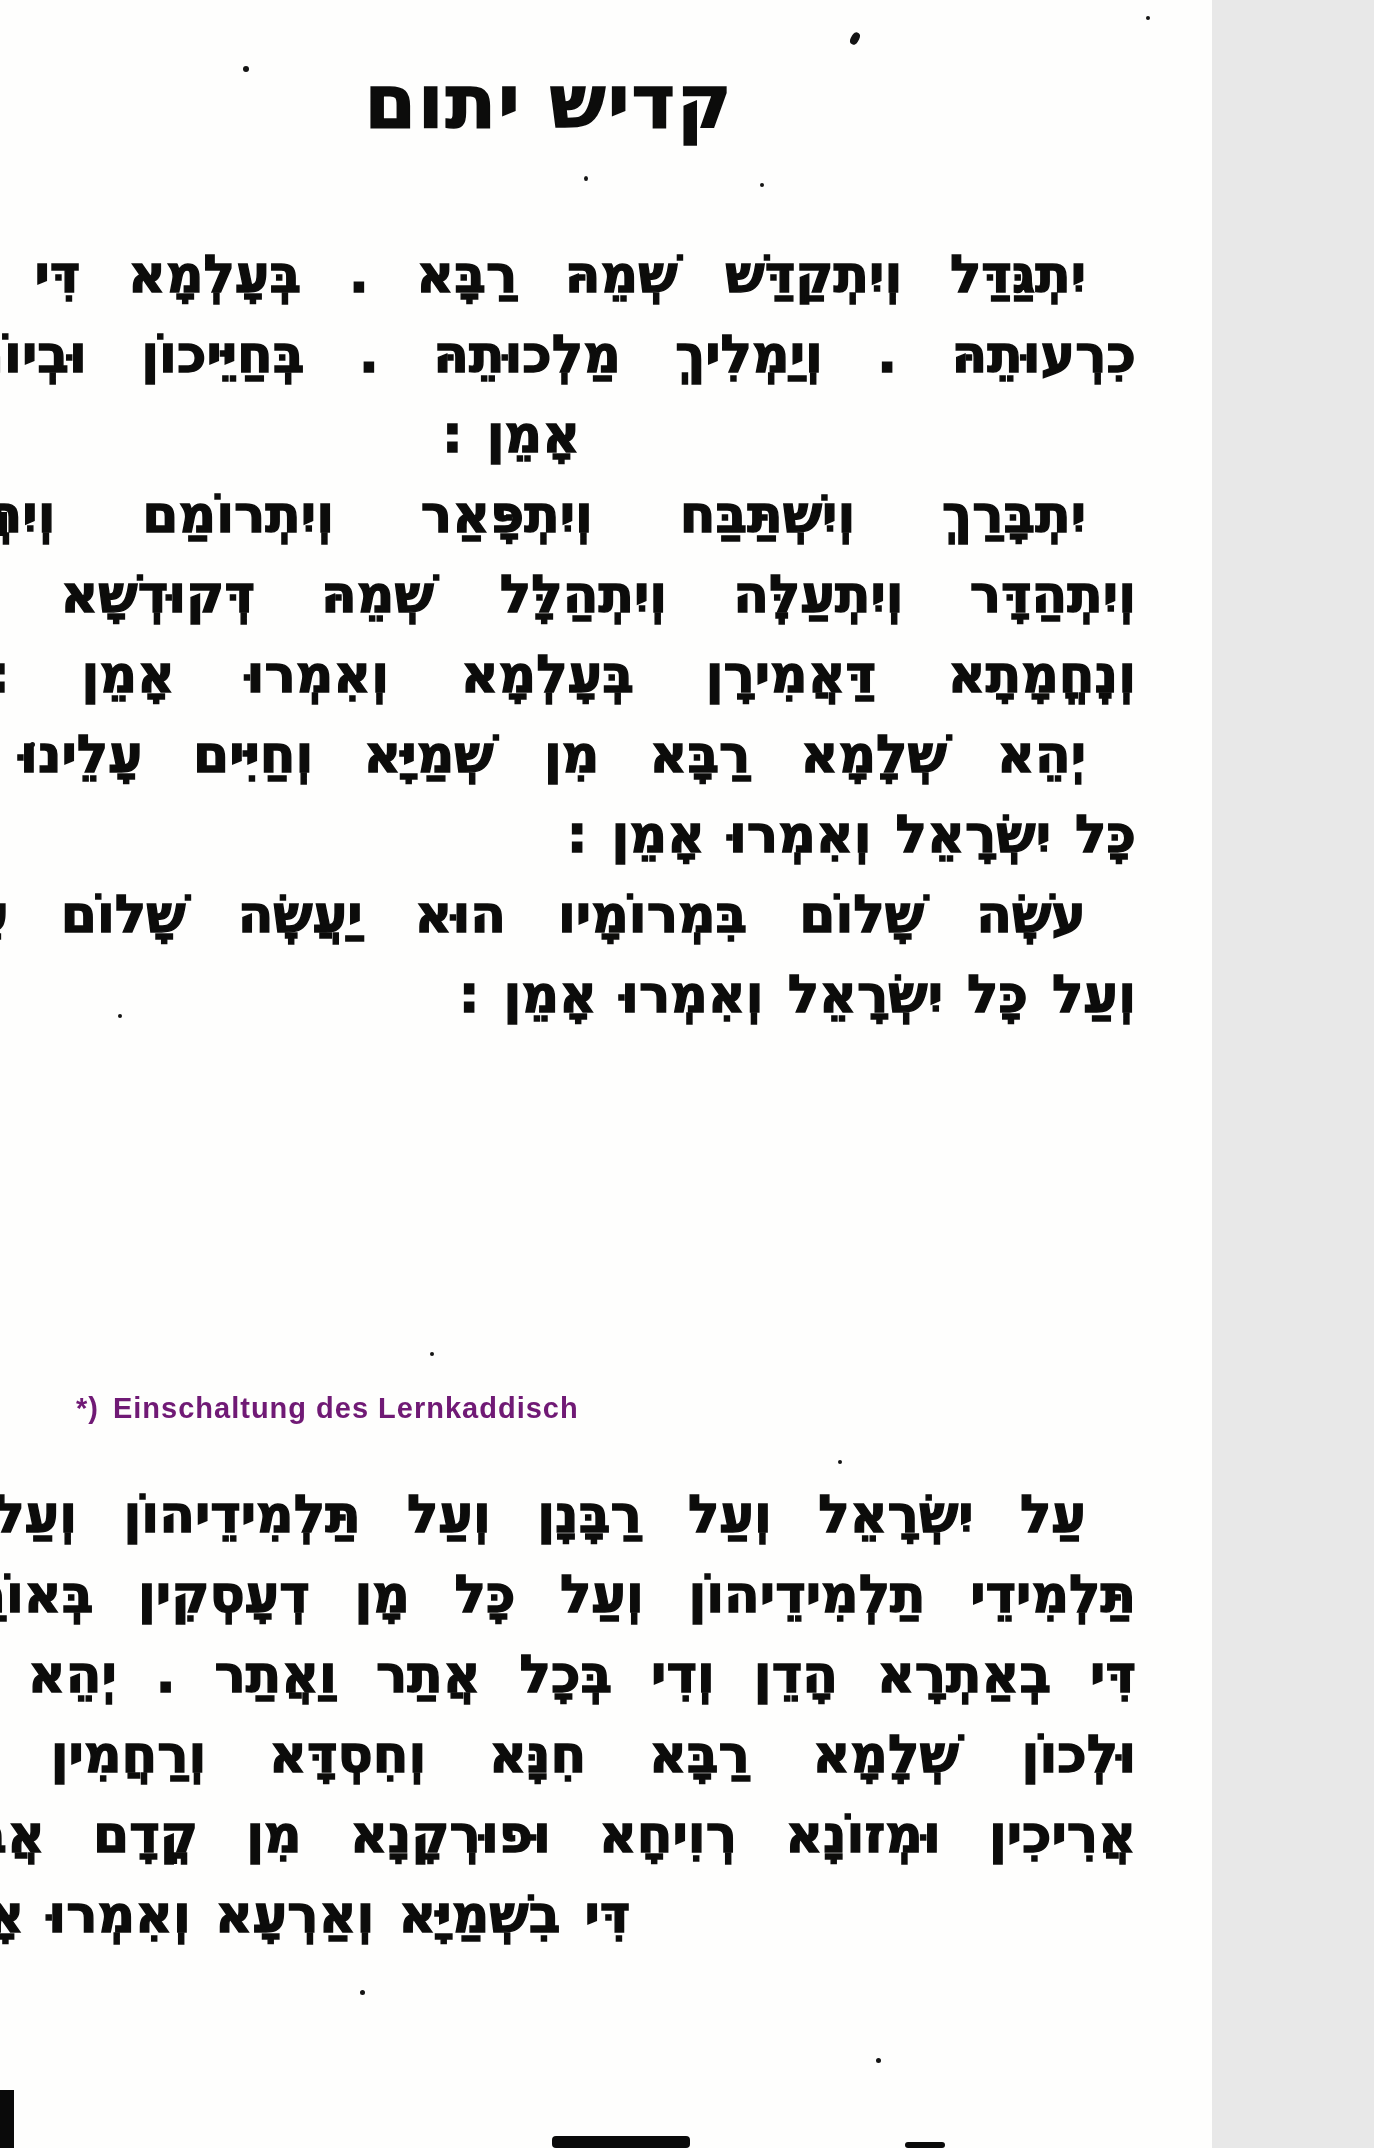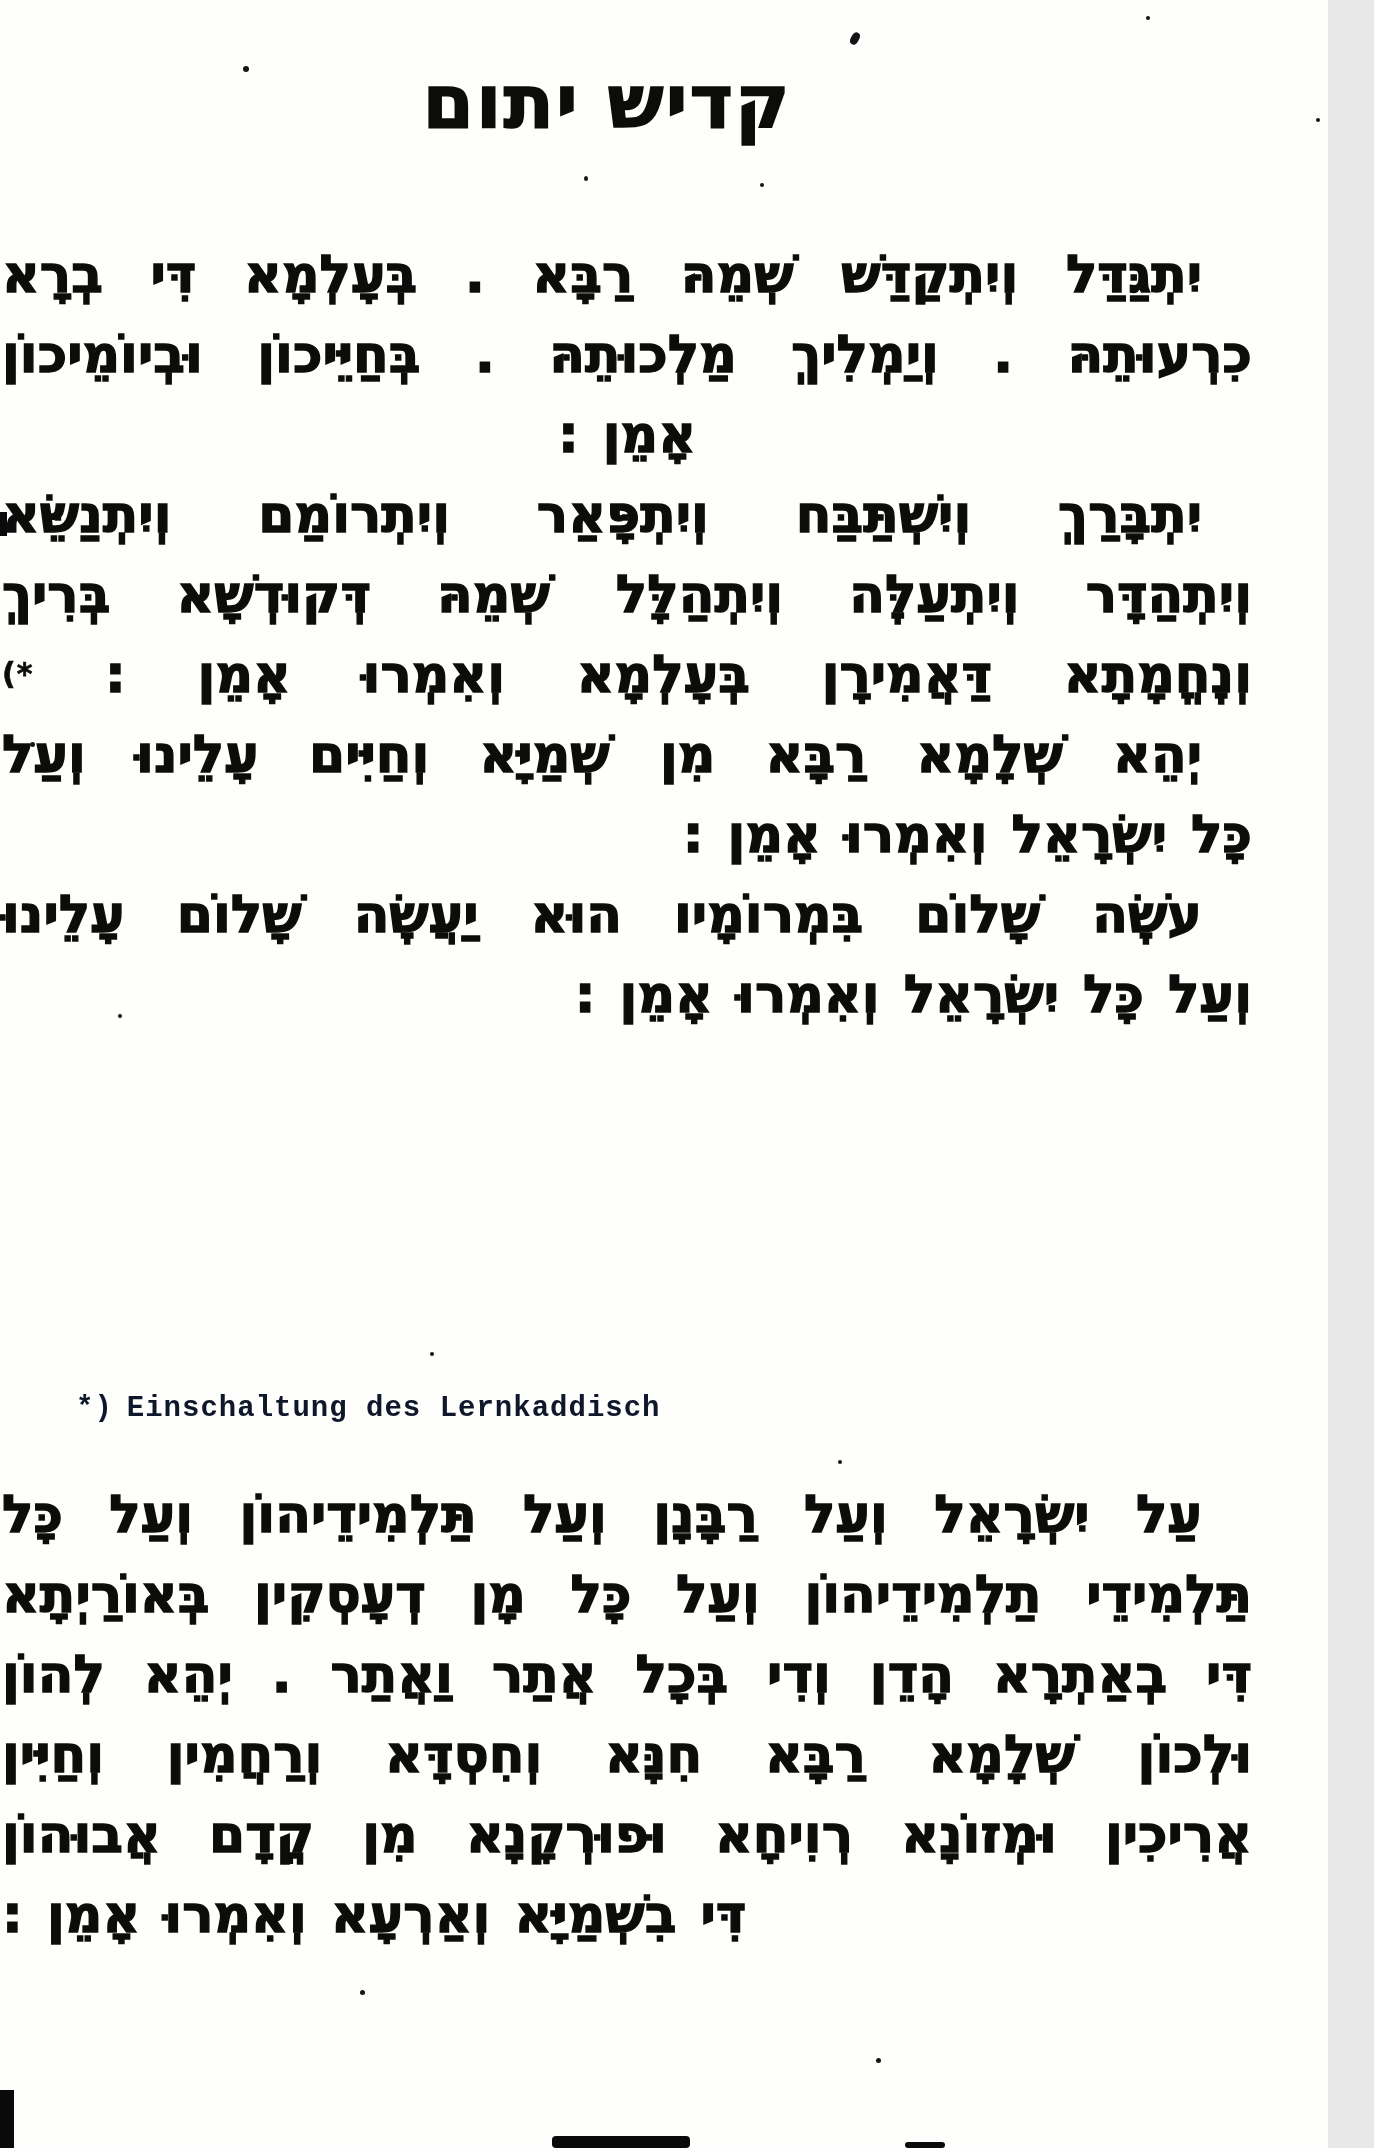--- a/index.html
+++ b/index.html
@@ -5,7 +5,7 @@
   html,body{margin:0;padding:0;background:#e8e8e8;}
   .page{
     position:relative;
-    width:1328px;height:2148px;
+    width:1212px;height:2148px;
     background:#fefefd;
     overflow:hidden;
     font-family:"DejaVu Sans",sans-serif;

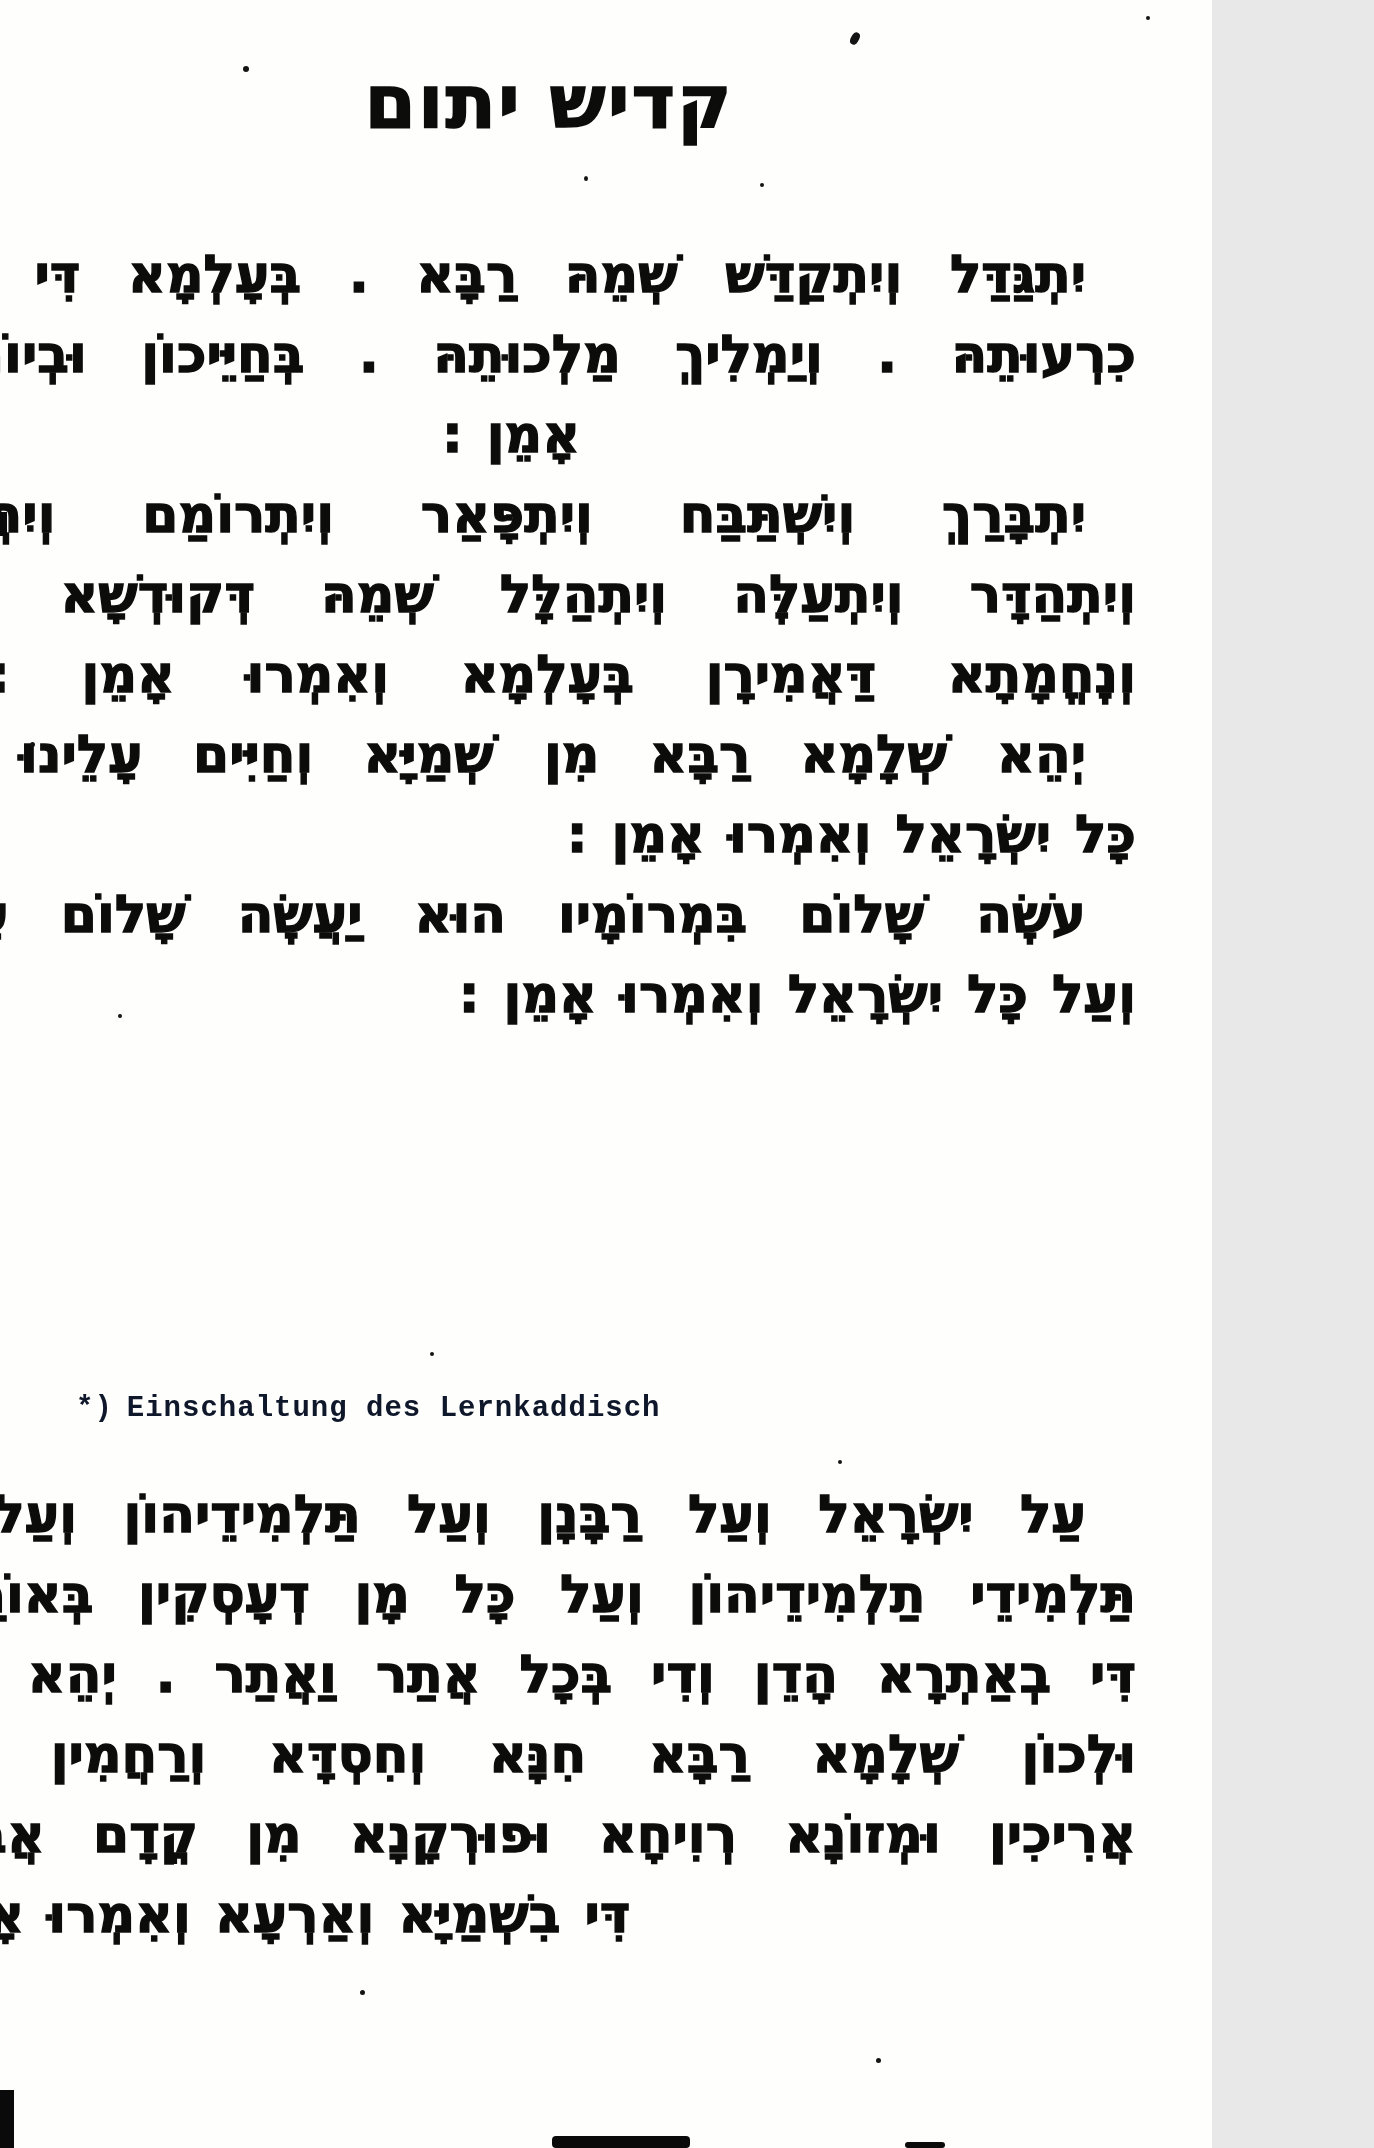--- a/index.html
+++ b/index.html
@@ -54,11 +54,11 @@
     position:absolute;
     top:1392px;left:76px;
     direction:ltr;
-    font-family:Liberation Mono, monospace;
+    font-family:Liberation Sans, sans-serif;
     font-weight:700;
     font-size:29px;
     letter-spacing:1px;
-    color:#0f172a;
+    color:#701a75;
     filter:blur(0.3px);
   }
   .footnote .fn-marker{margin-right:14px;}

